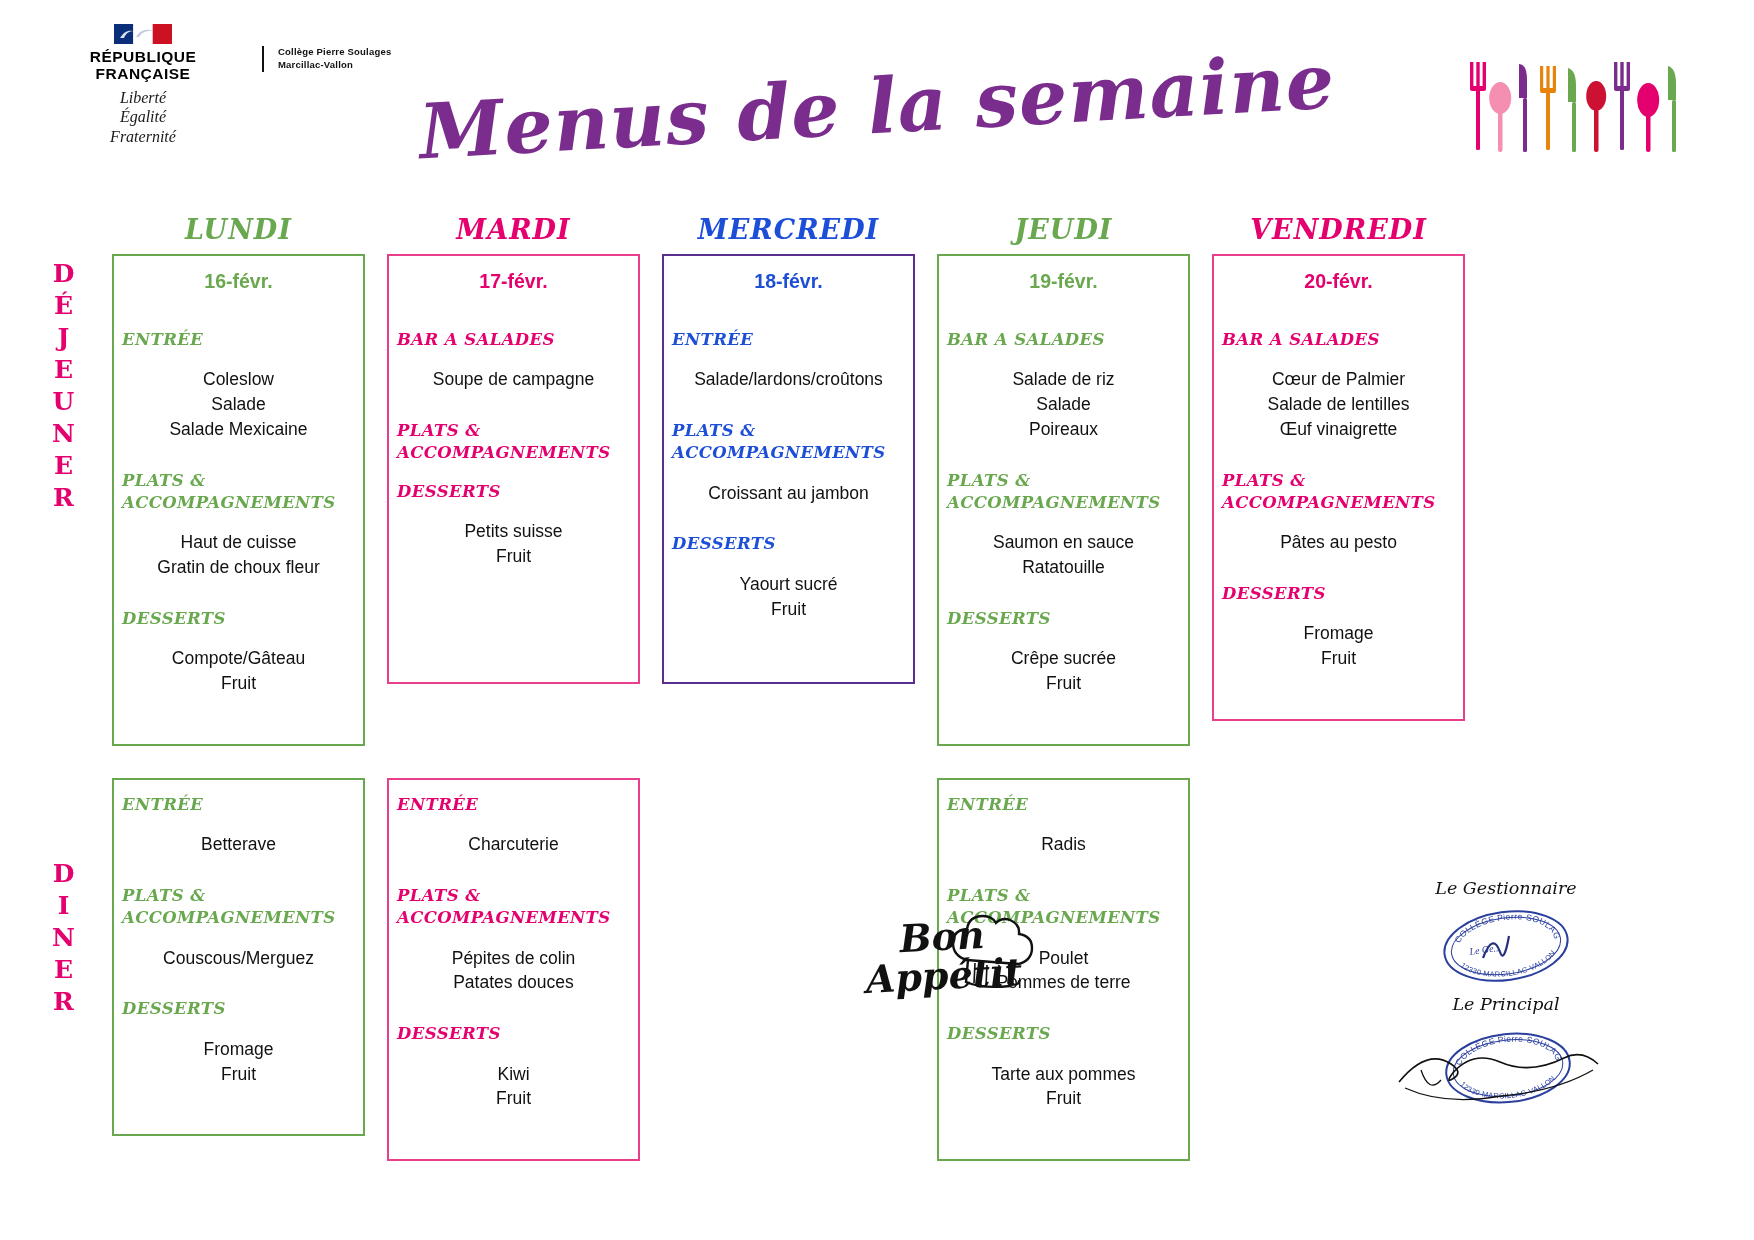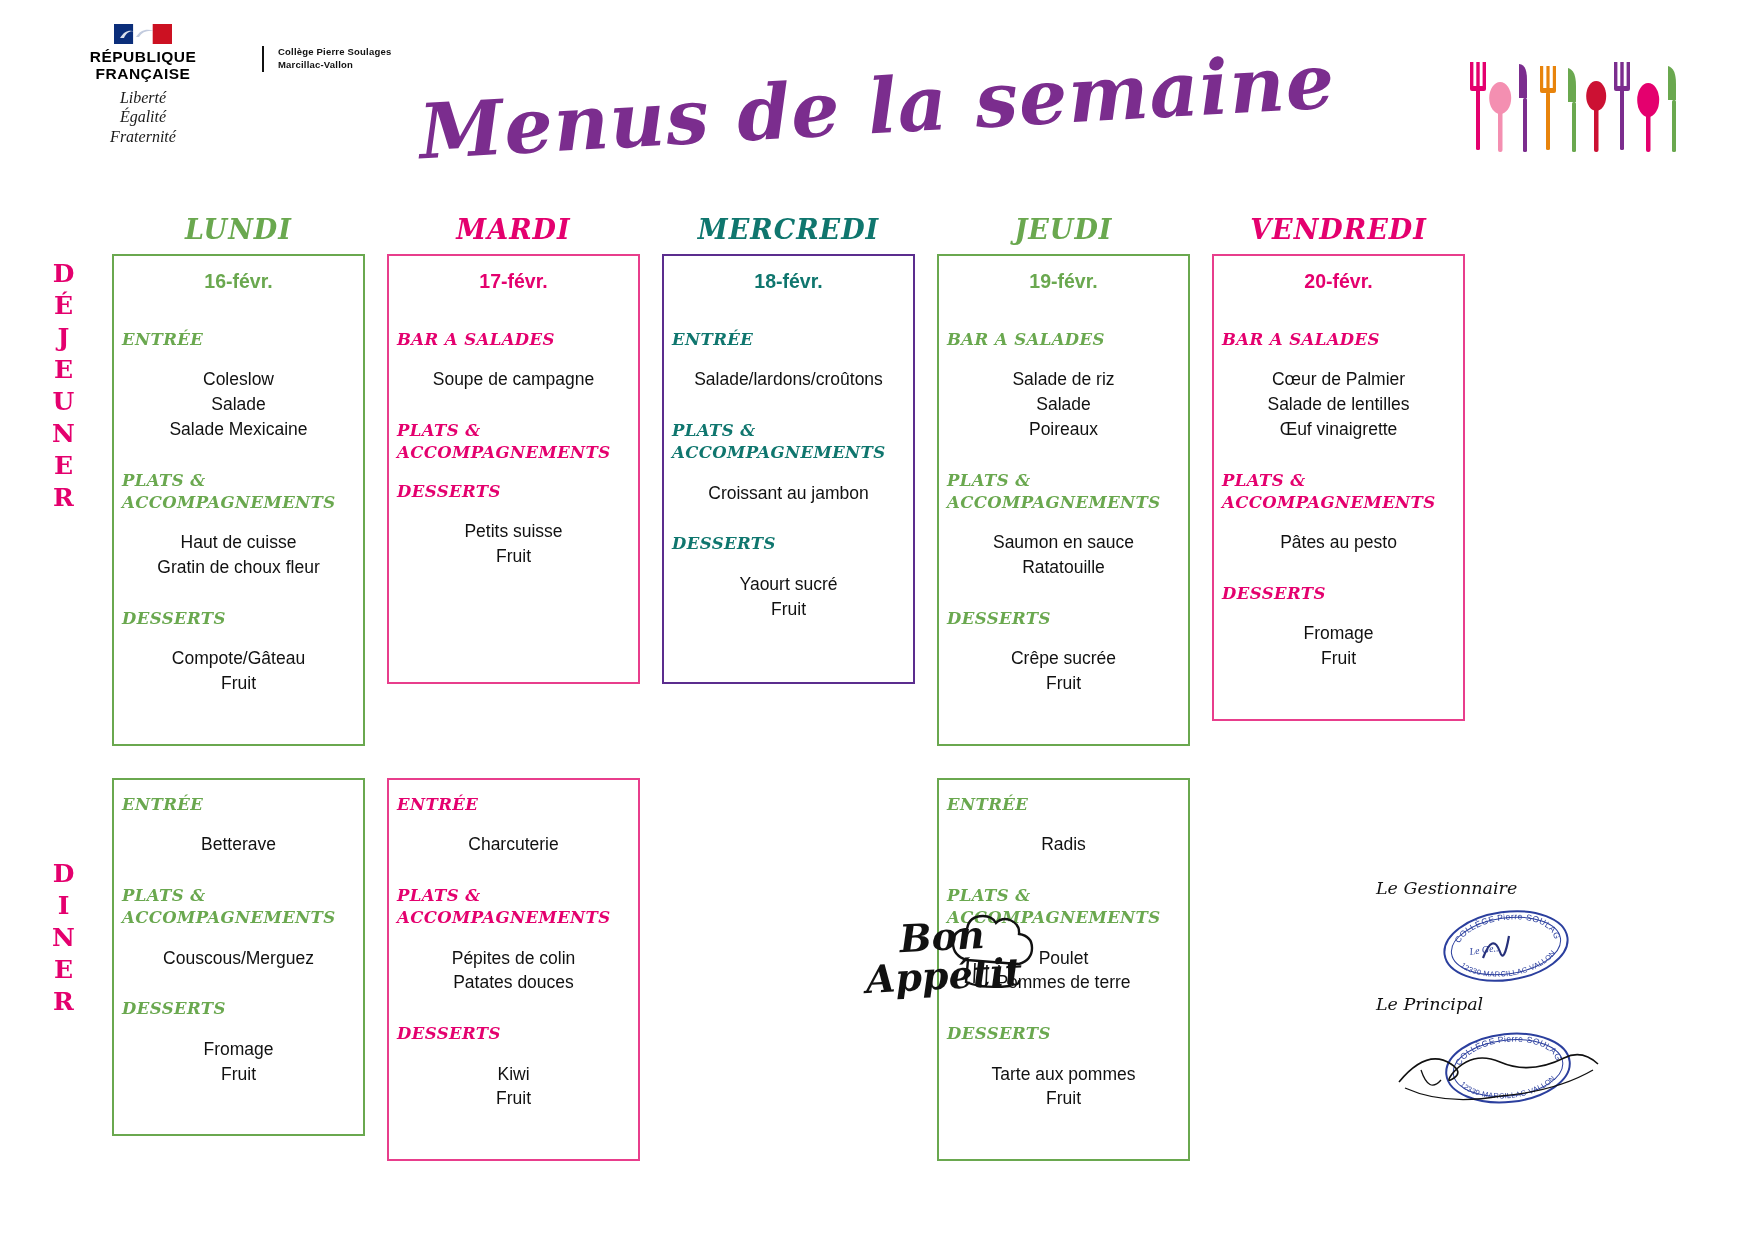--- a/index.html
+++ b/index.html
@@ -144,7 +144,7 @@
 
   .g { color: #6aa84f; }
   .p { color: #e4006e; }
-  .v { color: #0f766e; }
+  .v { color: #1d4ed8; }
 
   
   #dinner-row {

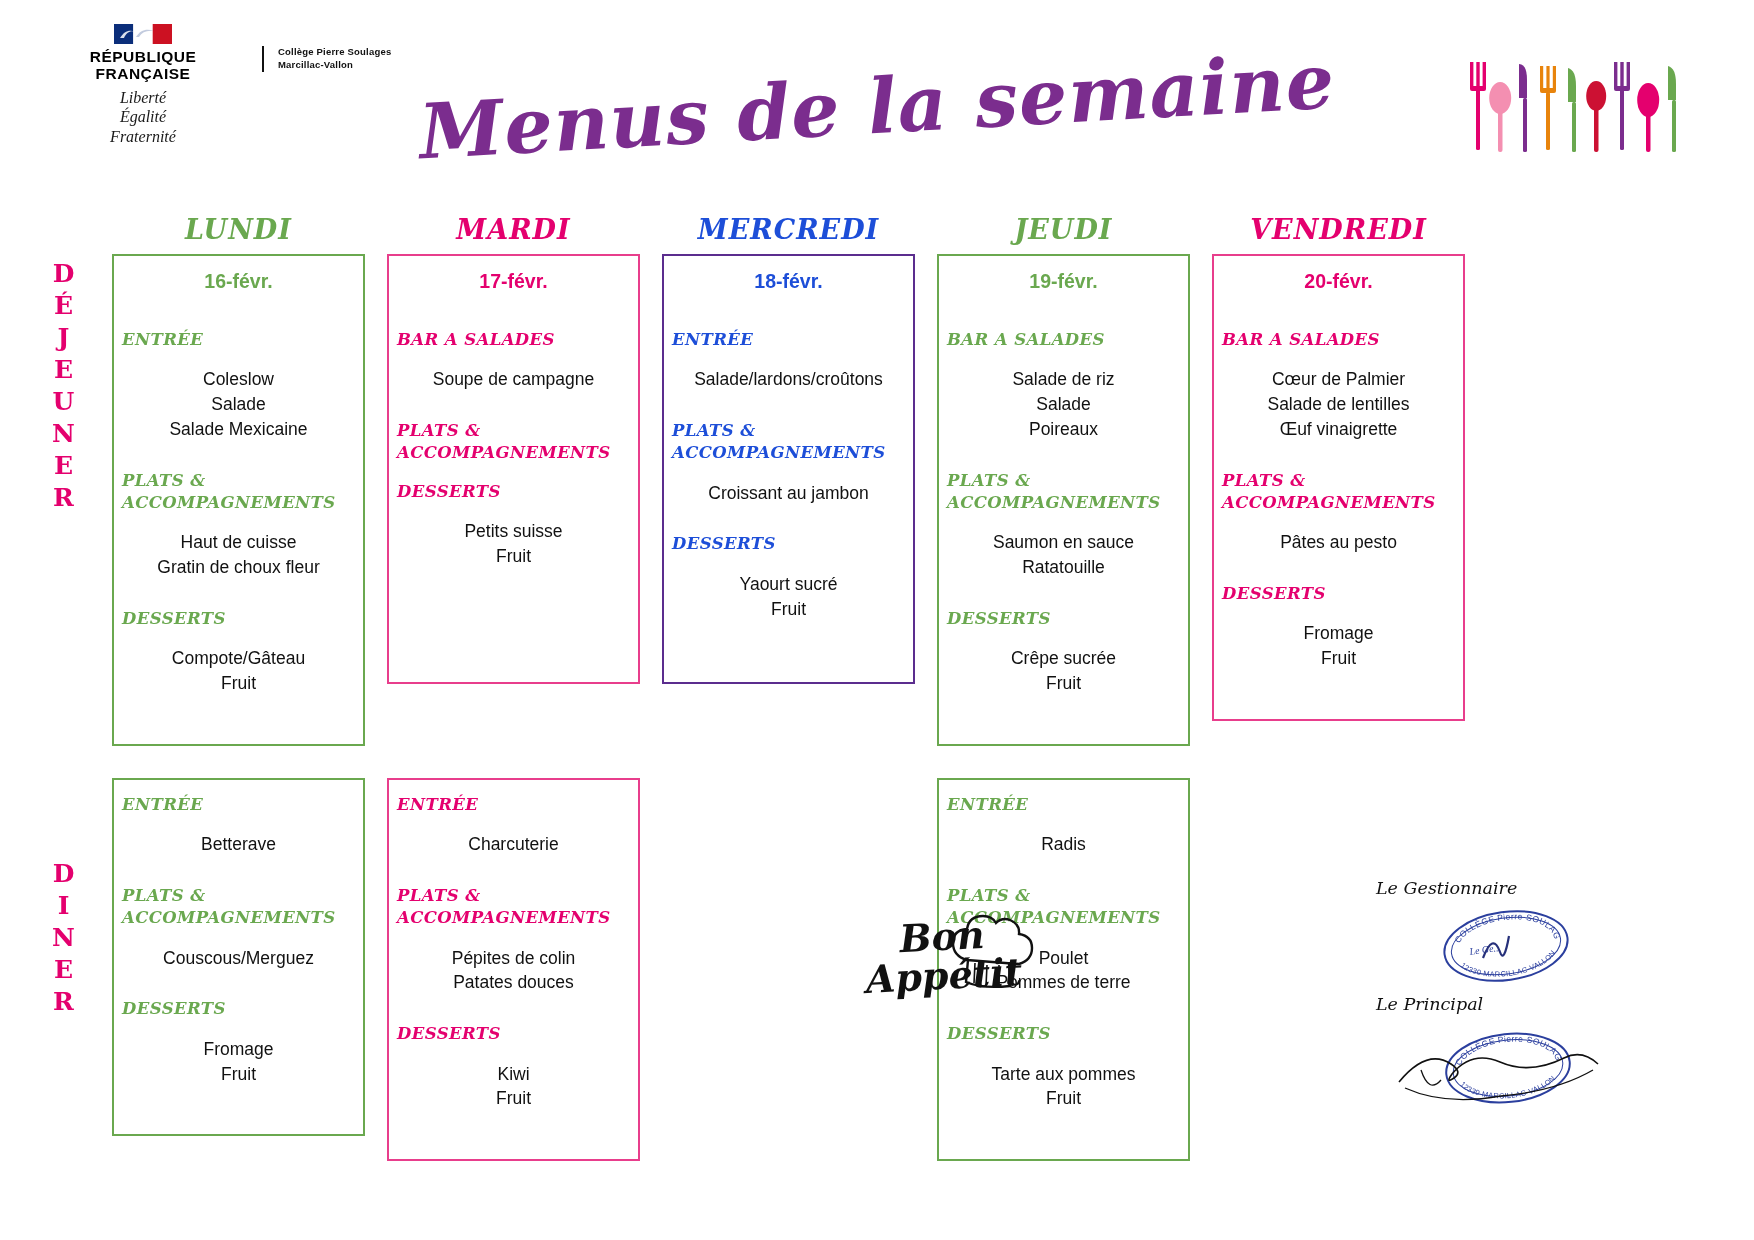--- a/index.html
+++ b/index.html
@@ -210,7 +210,7 @@
     right: 118px;
     top: 878px;
     width: 260px;
-    text-align: left;
+    text-align: center;
   }
   .sig-label {
     font-family: "DejaVu Serif", serif;

